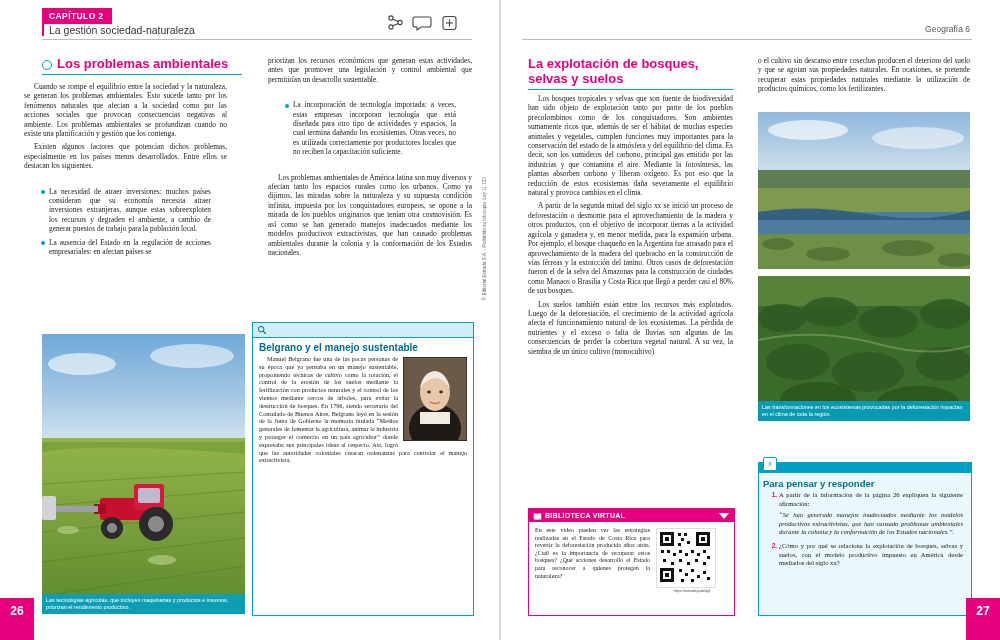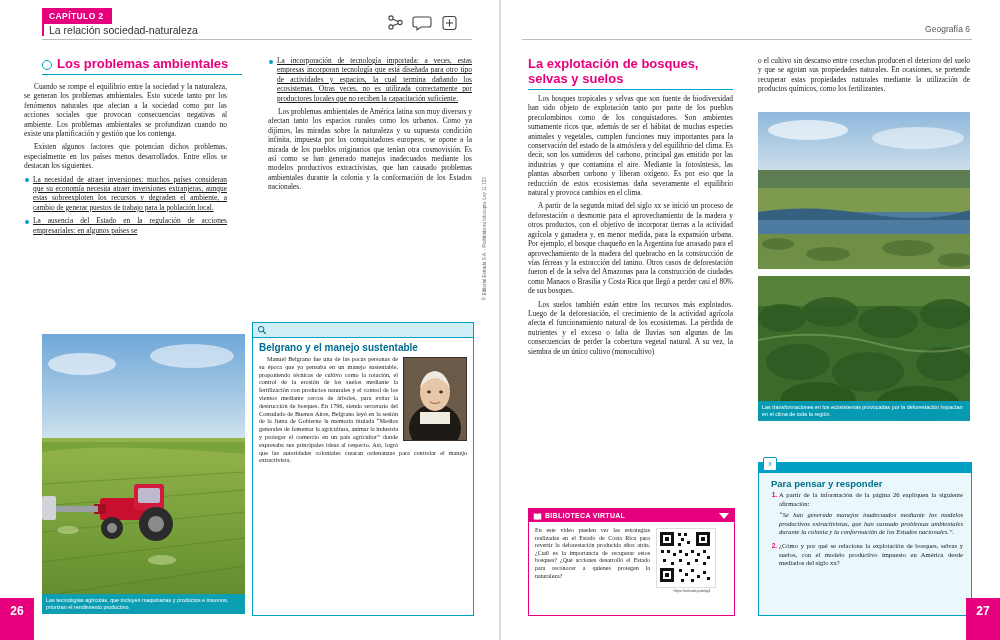--- a/index.html
+++ b/index.html
@@ -143,7 +143,7 @@
   <div class="gutter"></div>
 
   <div class="chapter-tag">CAPÍTULO 2</div>
-  <div class="chapter-title">La relación sociedad-naturaleza</div>
+  <div class="chapter-title">La gestión sociedad-naturaleza</div>
   <div class="header-rule"></div>
 
   <div class="header-icons">

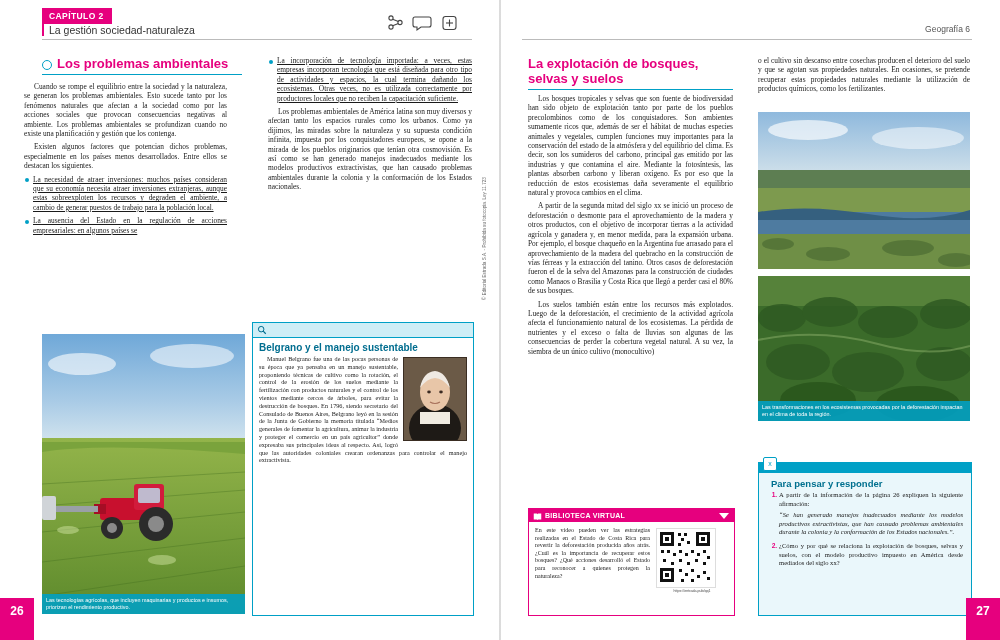--- a/index.html
+++ b/index.html
@@ -182,6 +182,7 @@
   </div>
 
   <div class="col" style="left:268px;top:56px;width:204px;">
+    <p class="noind">priorizan los recursos económicos que generan estas actividades, antes que promover una legislación y control ambiental que permitirían un desarrollo sustentable.</p>
     <ul class="blt">
       <li>La incorporación de tecnología importada: a veces, estas empresas incorporan tecnología que está diseñada para otro tipo de actividades y espacios, la cual termina dañando los ecosistemas. Otras veces, no es utilizada correctamente por productores locales que no reciben la capacitación suficiente.</li>
     </ul>

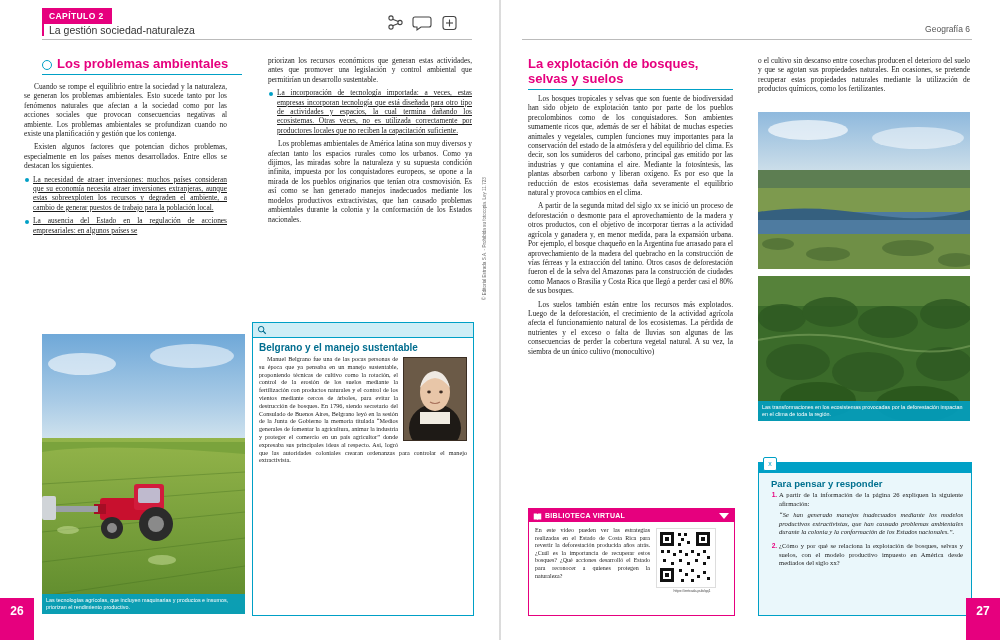--- a/index.html
+++ b/index.html
@@ -57,7 +57,7 @@
   .col{position:absolute;font-size:7.4px;line-height:9.4px;color:#1a1a1a;text-align:justify;}
   .col p{margin:0 0 4px 0;text-indent:10px;}
   .col p.noind{text-indent:0;}
-  ul.blt{list-style:none;margin:0;padding:0;text-decoration:underline;}
+  ul.blt{list-style:none;margin:16px;padding:0;}
   ul.blt li{position:relative;padding-left:9px;margin-bottom:4px;text-align:justify;}
   ul.blt li:before{
     content:"";position:absolute;left:1px;top:3.5px;

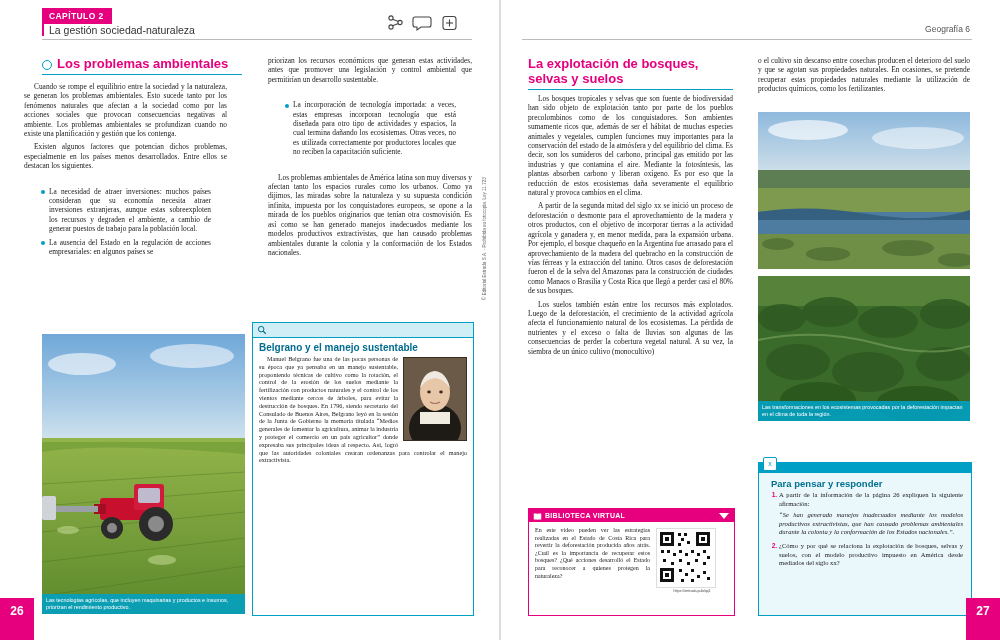--- a/index.html
+++ b/index.html
@@ -177,7 +177,7 @@
     <p>Existen algunos factores que potencian dichos problemas, especialmente en los países menos desarrollados. Entre ellos se destacan los siguientes.</p>
     <ul class="blt">
       <li>La necesidad de atraer inversiones: muchos países consideran que su economía necesita atraer inversiones extranjeras, aunque estas sobreexploten los recursos y degraden el ambiente, a cambio de generar puestos de trabajo para la población local.</li>
-      <li>La ausencia del Estado en la regulación de acciones empresariales: en algunos países se</li>
+      <li>La ausencia del Estado en la regulación de acciones empresariales: en afectan países se</li>
     </ul>
   </div>
 

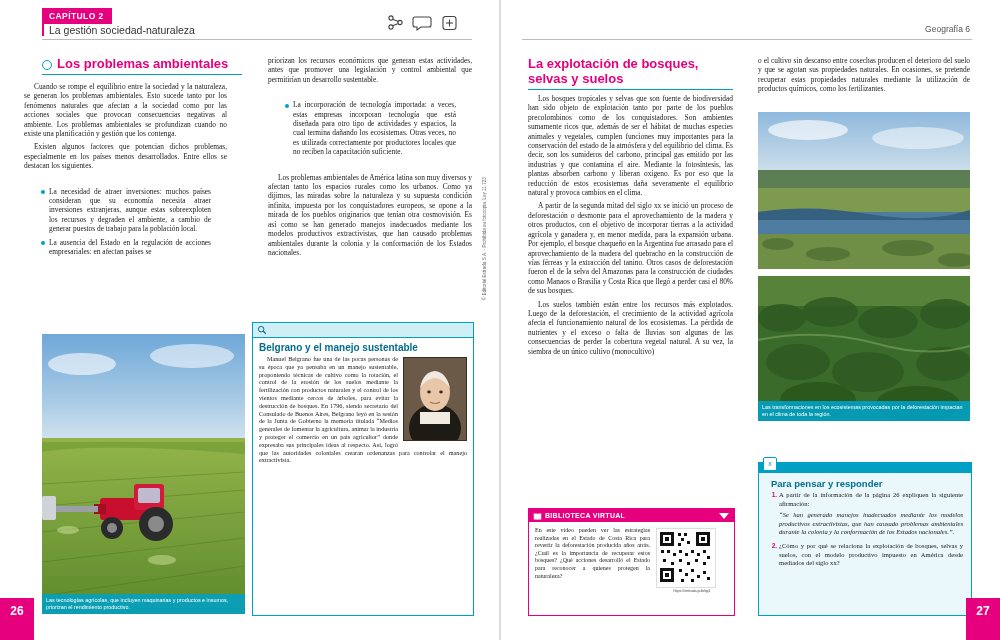--- a/index.html
+++ b/index.html
@@ -110,7 +110,7 @@
     font-family:"Liberation Sans",sans-serif;font-size:7px;color:#00a0c6;text-align:center;line-height:12px;}
   .pensar-title{
     font-family:"Liberation Sans",sans-serif;font-size:9.5px;font-weight:bold;color:#00708f;
-    padding:5px 8px 2px 12px;
+    padding:5px 8px 2px 4px;
   }
   ol.pensar-list{margin:0;padding:0 8px 6px 20px;font-size:6.6px;line-height:8.6px;color:#1a1a1a;text-align:justify;}
   ol.pensar-list li{margin-bottom:5px;}

